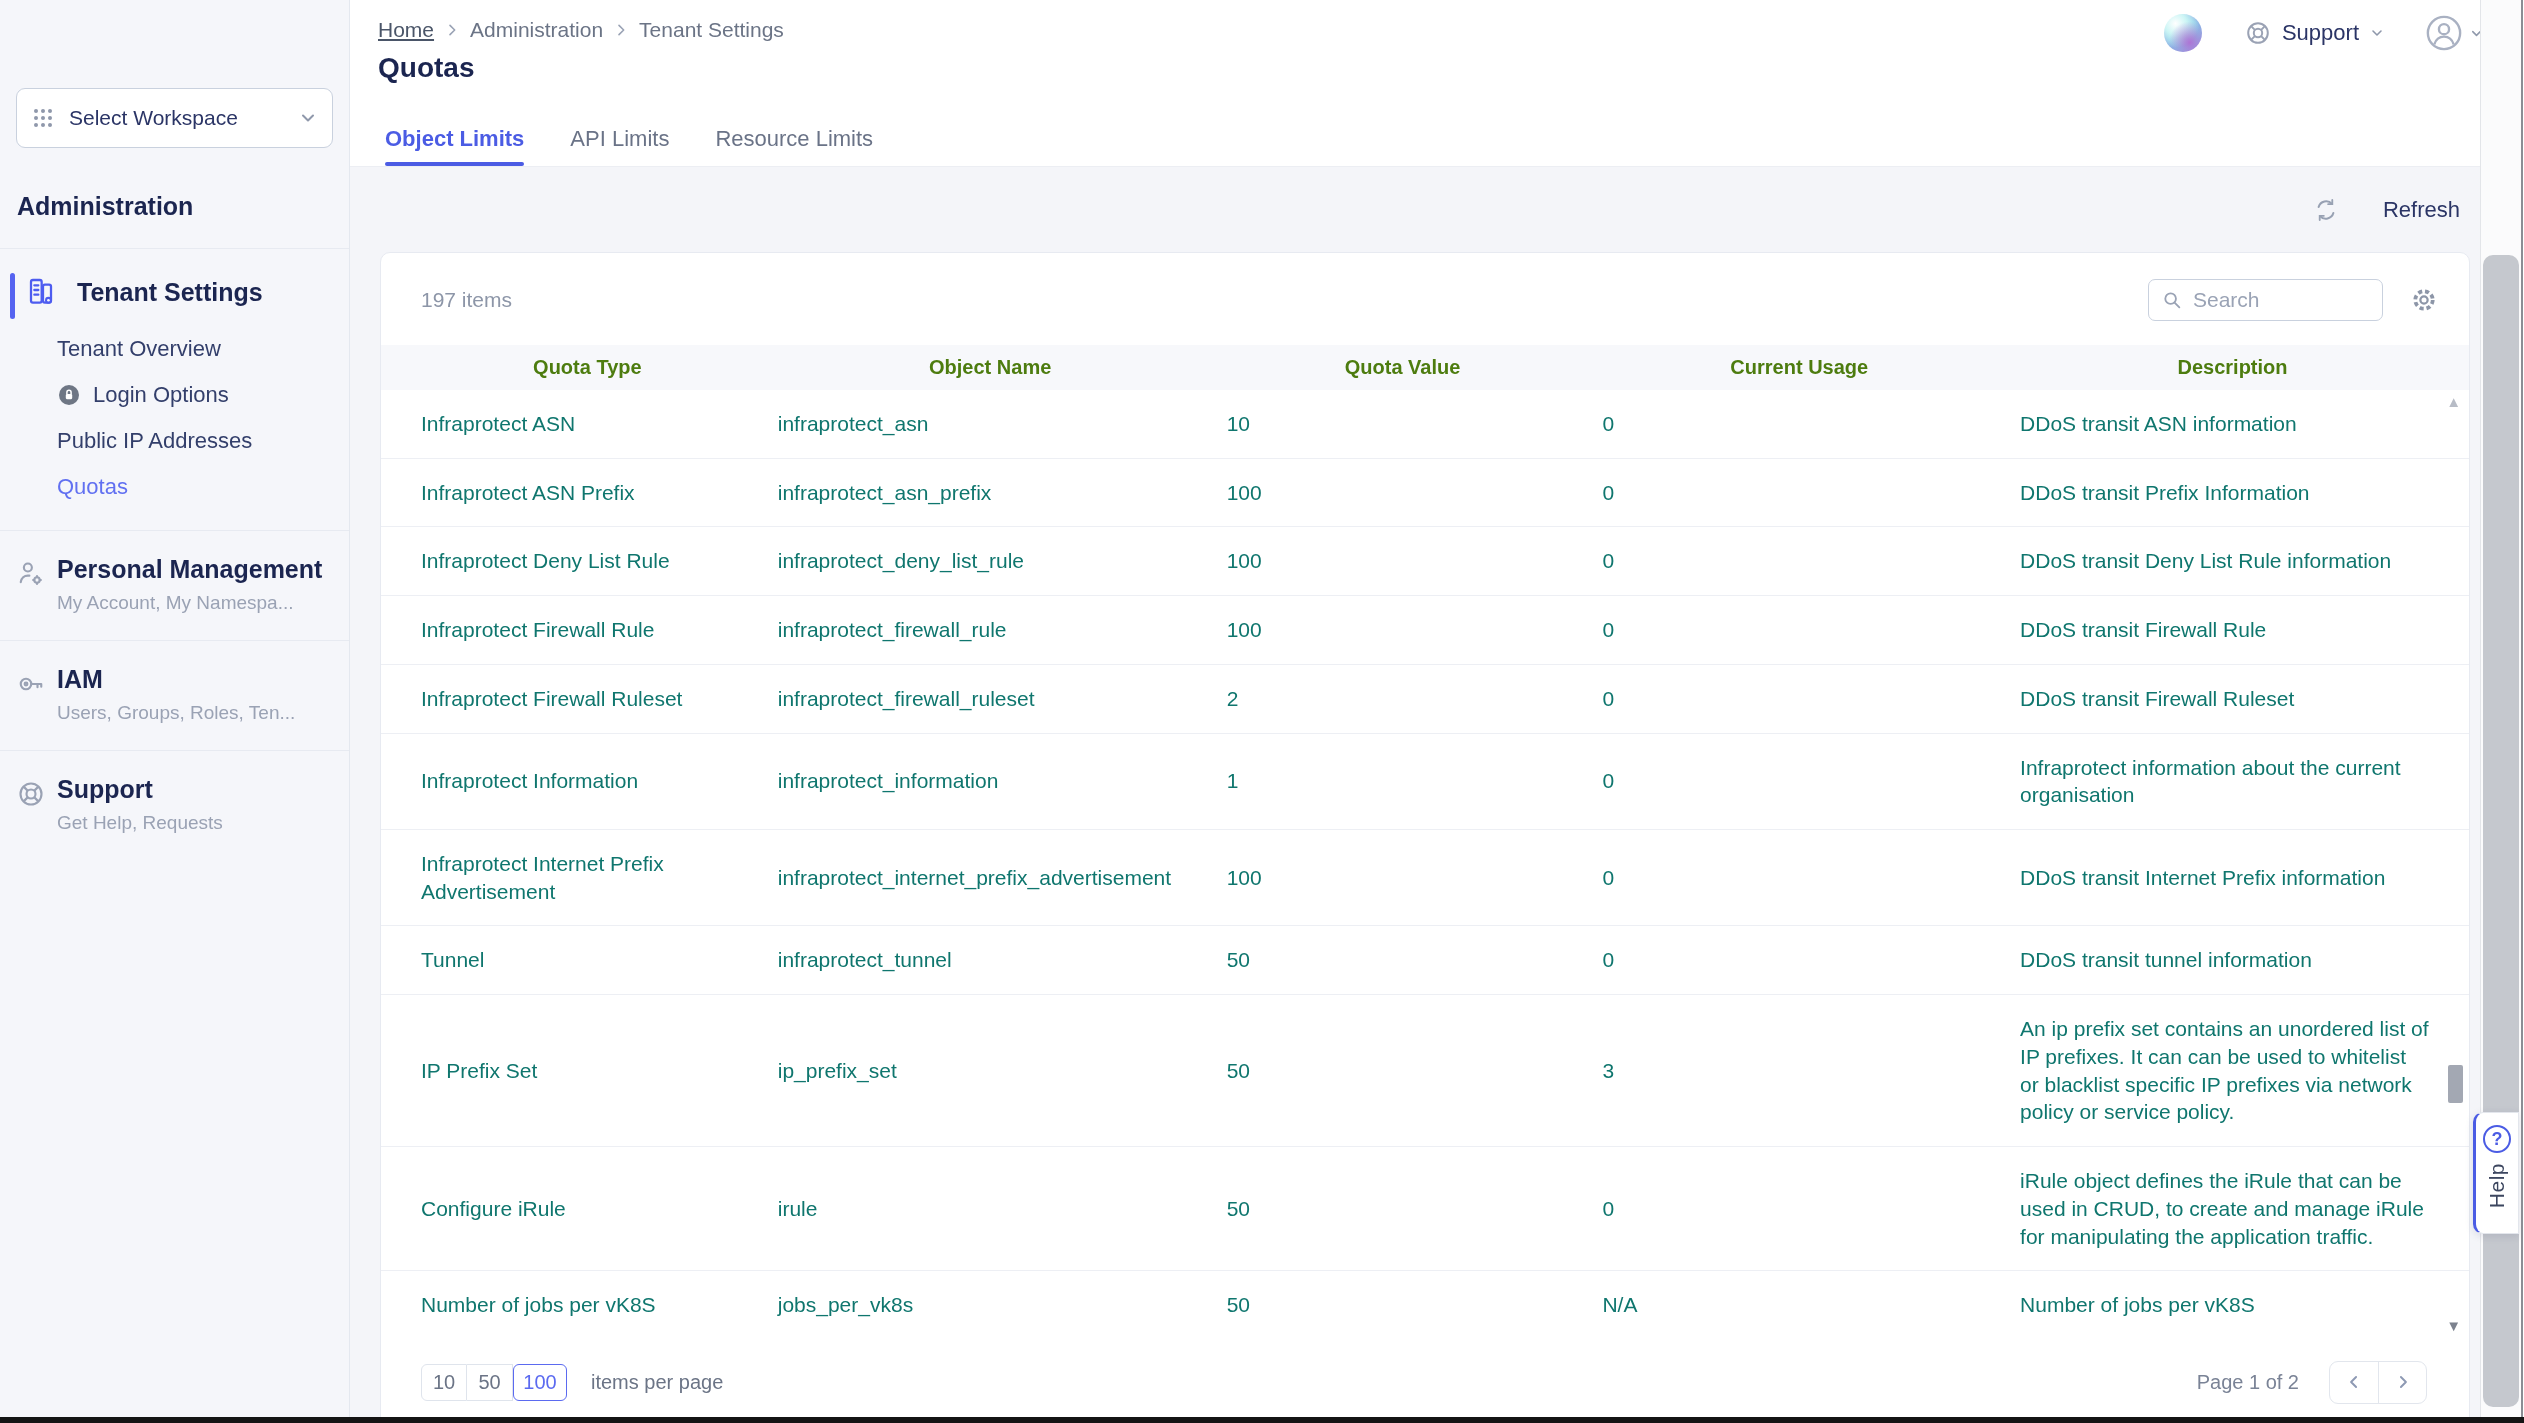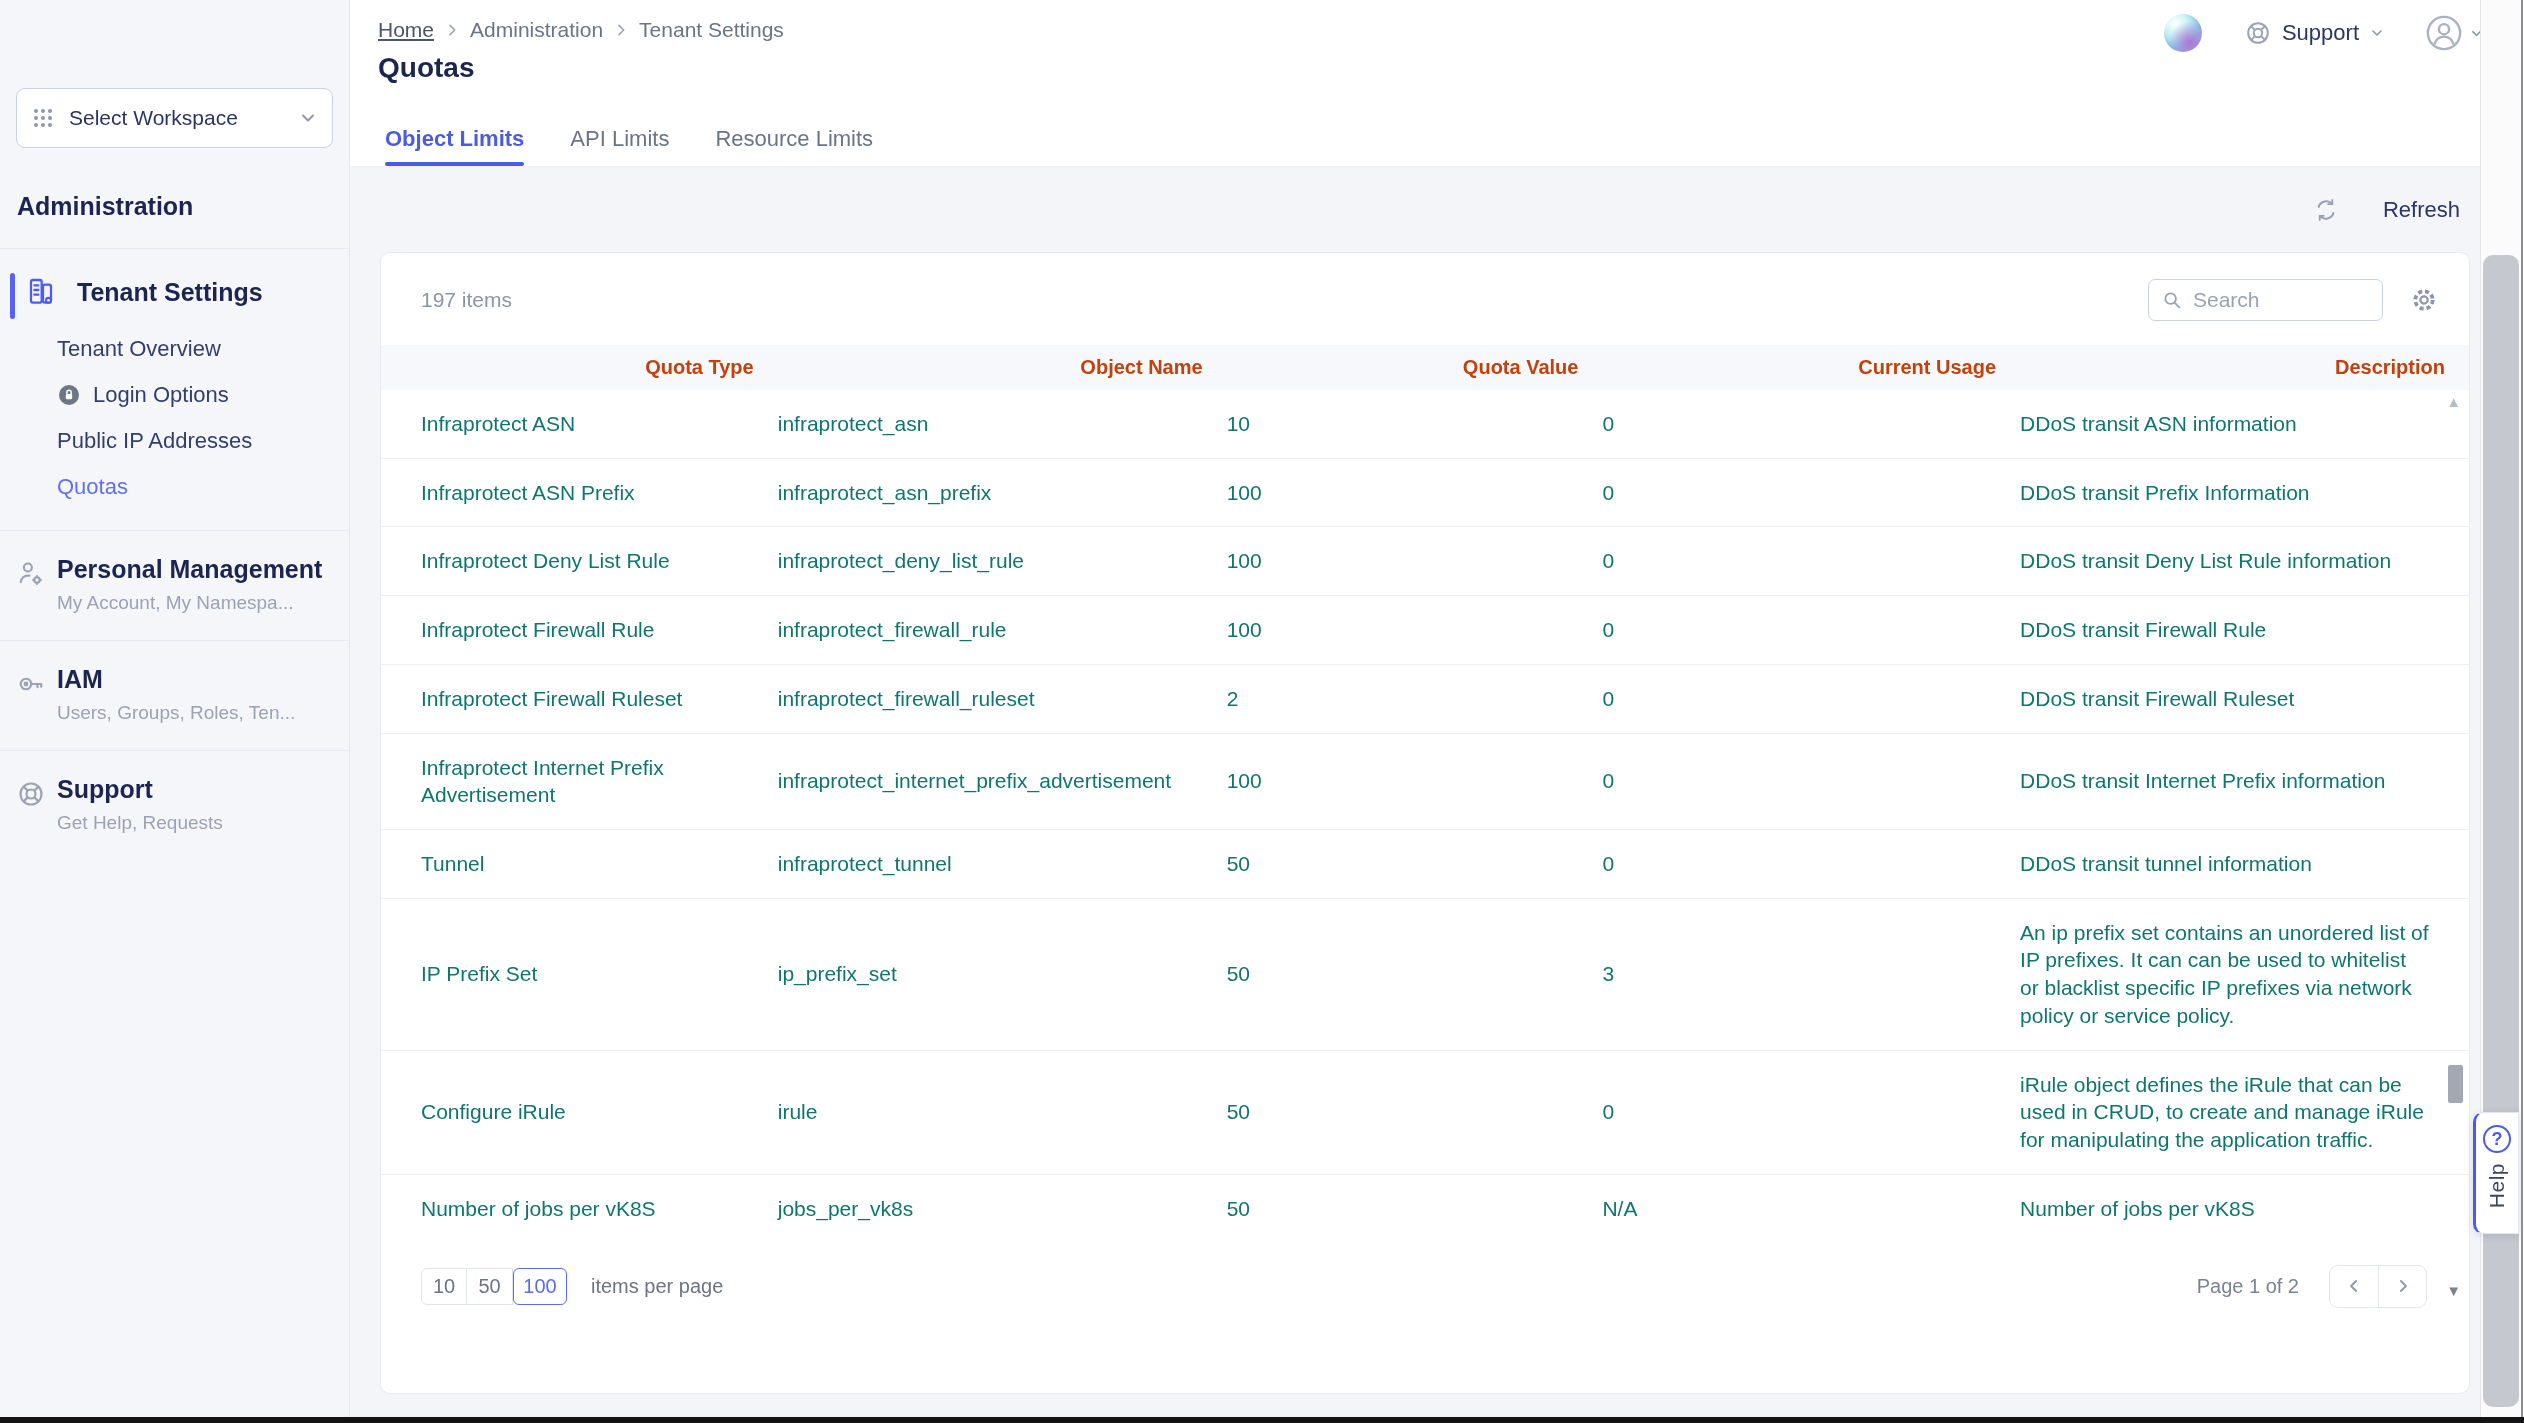--- a/index.html
+++ b/index.html
@@ -58,7 +58,7 @@
   .search-box input::placeholder{color:#9aa3b5;}
   table{width:100%;border-collapse:collapse;table-layout:fixed;}
   col.c1{width:19%}col.c2{width:21.5%}col.c3{width:18%}col.c4{width:20%}col.c5{width:21.5%}
-  thead th{background:#f7f8fb;text-align:right;font-size:20px;font-weight:700;color:#c2410c;padding:11px 24px 11px 0;}
+  thead th{background:#f7f8fb;text-align:center;font-size:20px;font-weight:700;color:#4d7c0f;padding:11px 24px 11px 0;}
   thead th:first-child{padding-left:40px;}
   tbody td{font-size:21px;color:#0f766e;padding:20px 24px 20px 0;border-top:1px solid #edeff4;vertical-align:middle;line-height:1.32;}
   tbody td:first-child{padding-left:40px;}

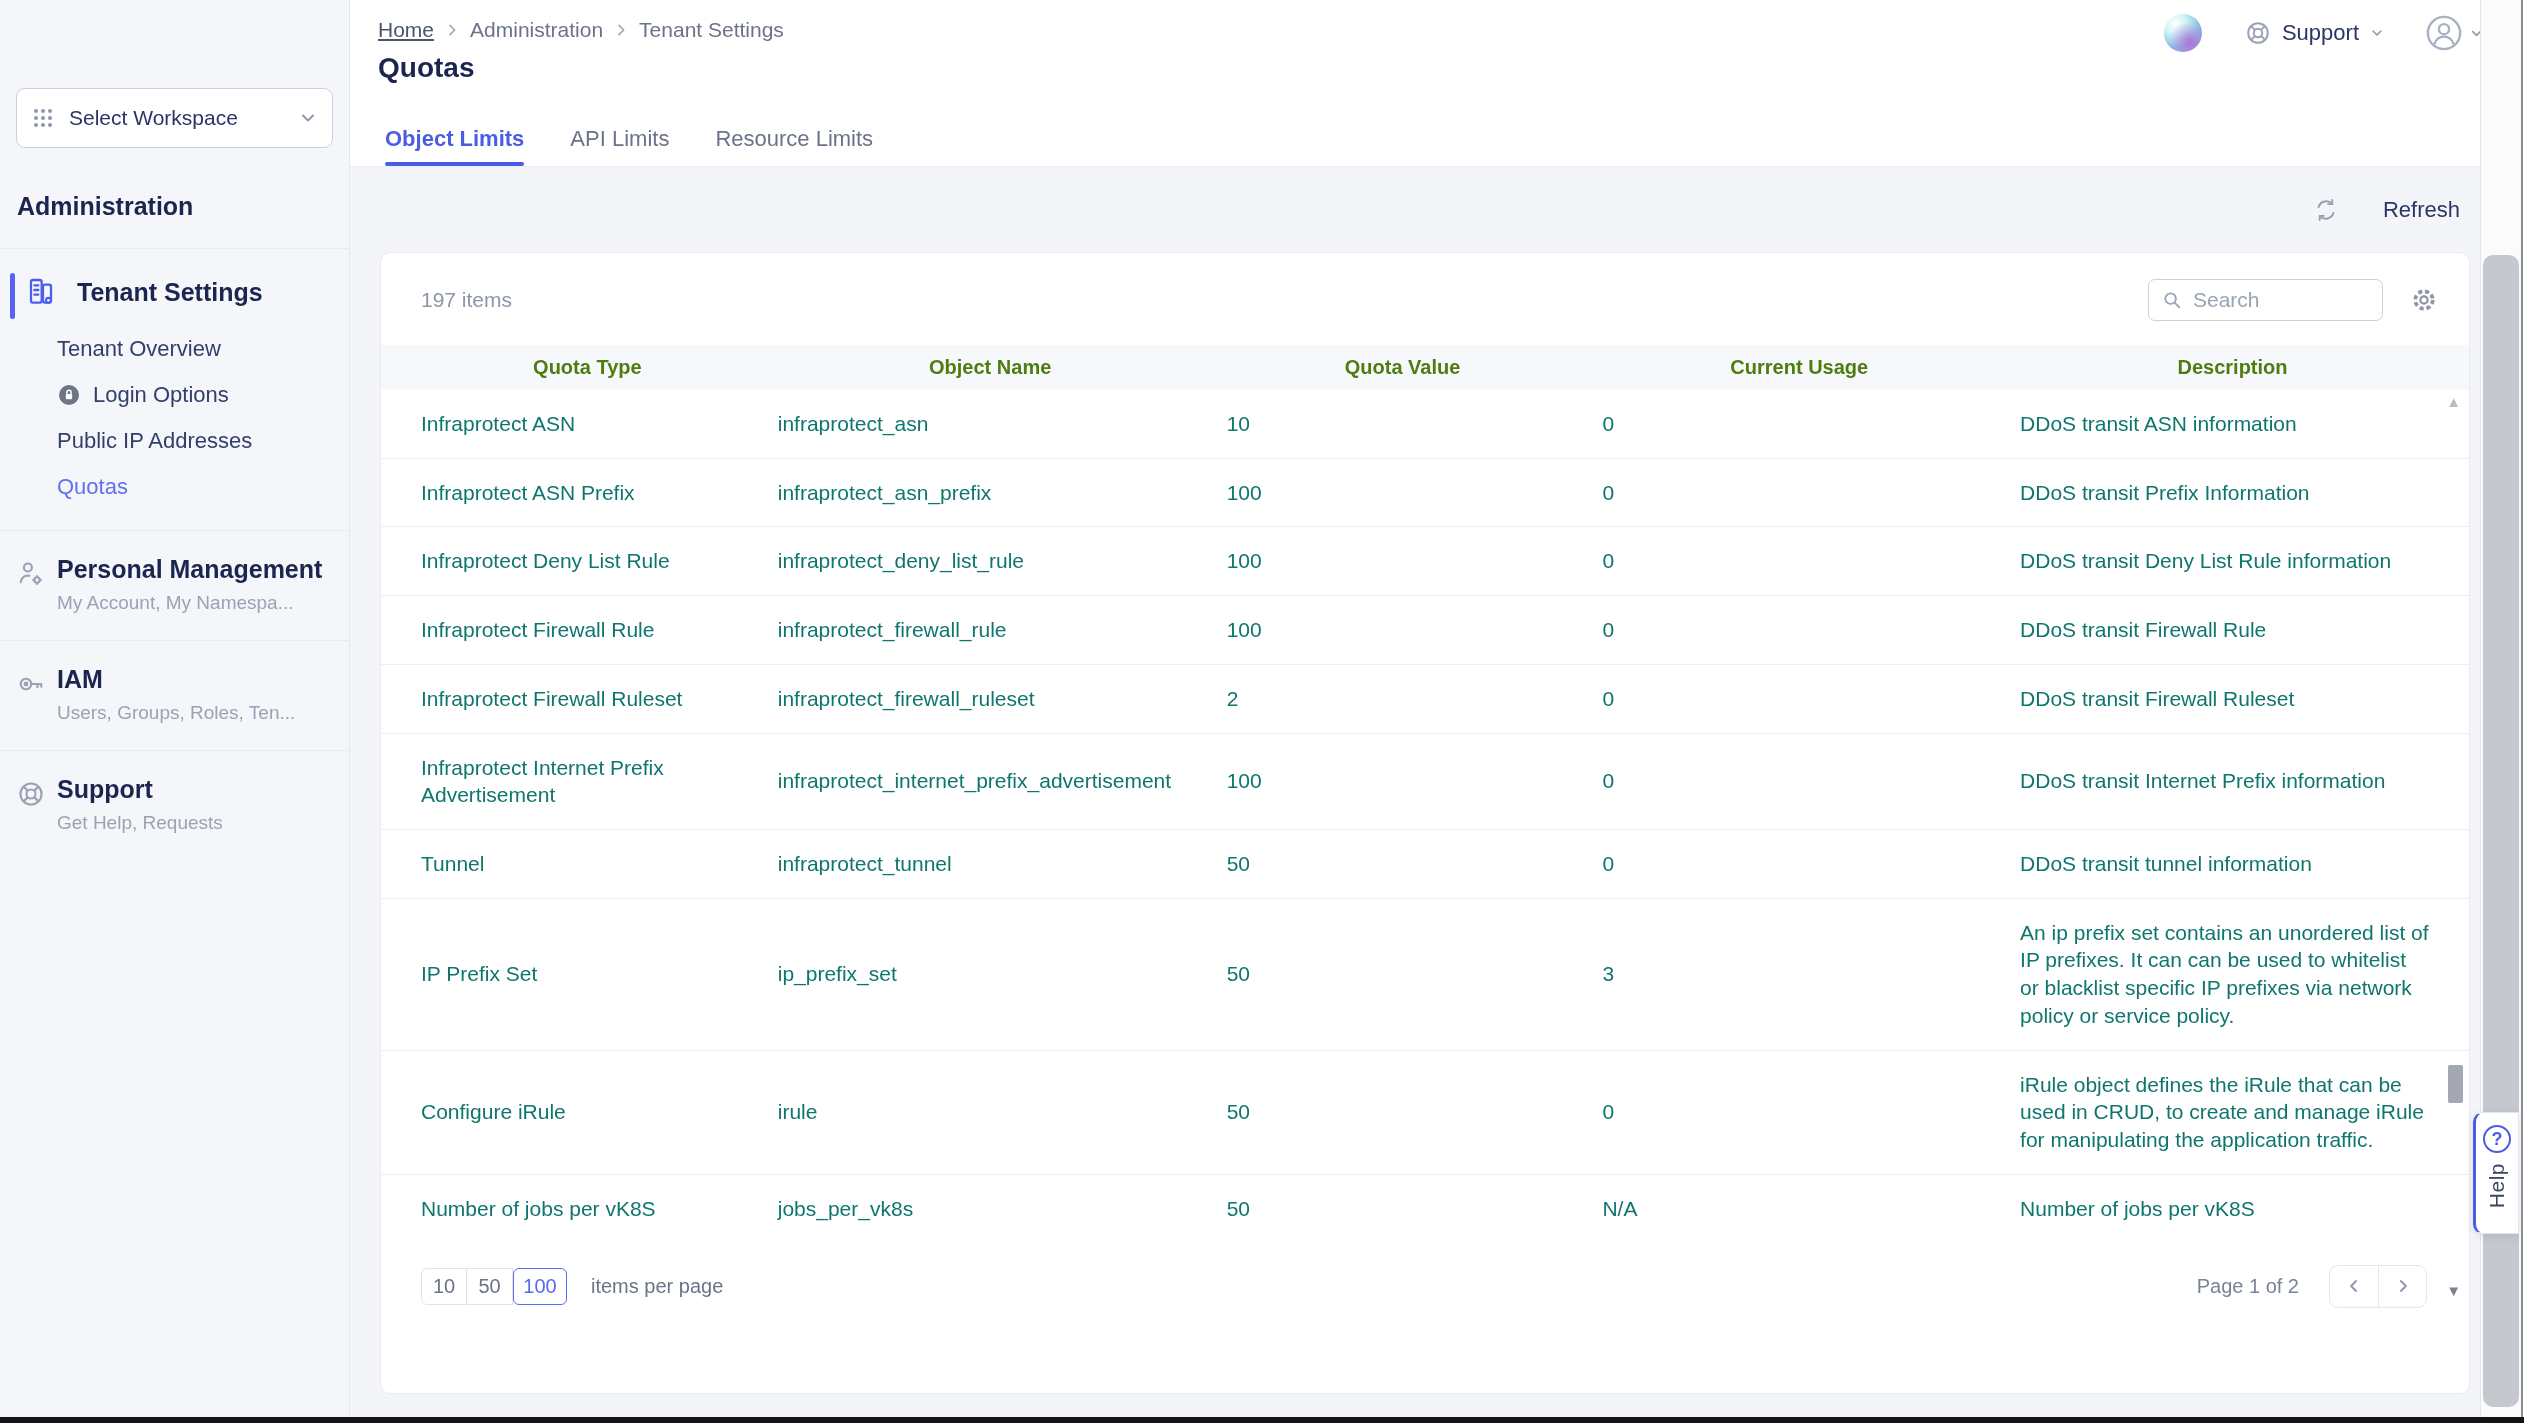--- a/index.html
+++ b/index.html
@@ -358,6 +358,13 @@
             <td>2</td>
             <td>0</td>
             <td class="c-desc">DDoS transit Firewall Ruleset</td>
+          </tr>
+          <tr>
+            <td>Infraprotect Information</td>
+            <td>infraprotect_information</td>
+            <td>1</td>
+            <td>0</td>
+            <td class="c-desc">Infraprotect information about the current organisation</td>
           </tr>
           <tr>
             <td>Infraprotect Internet Prefix Advertisement</td>

